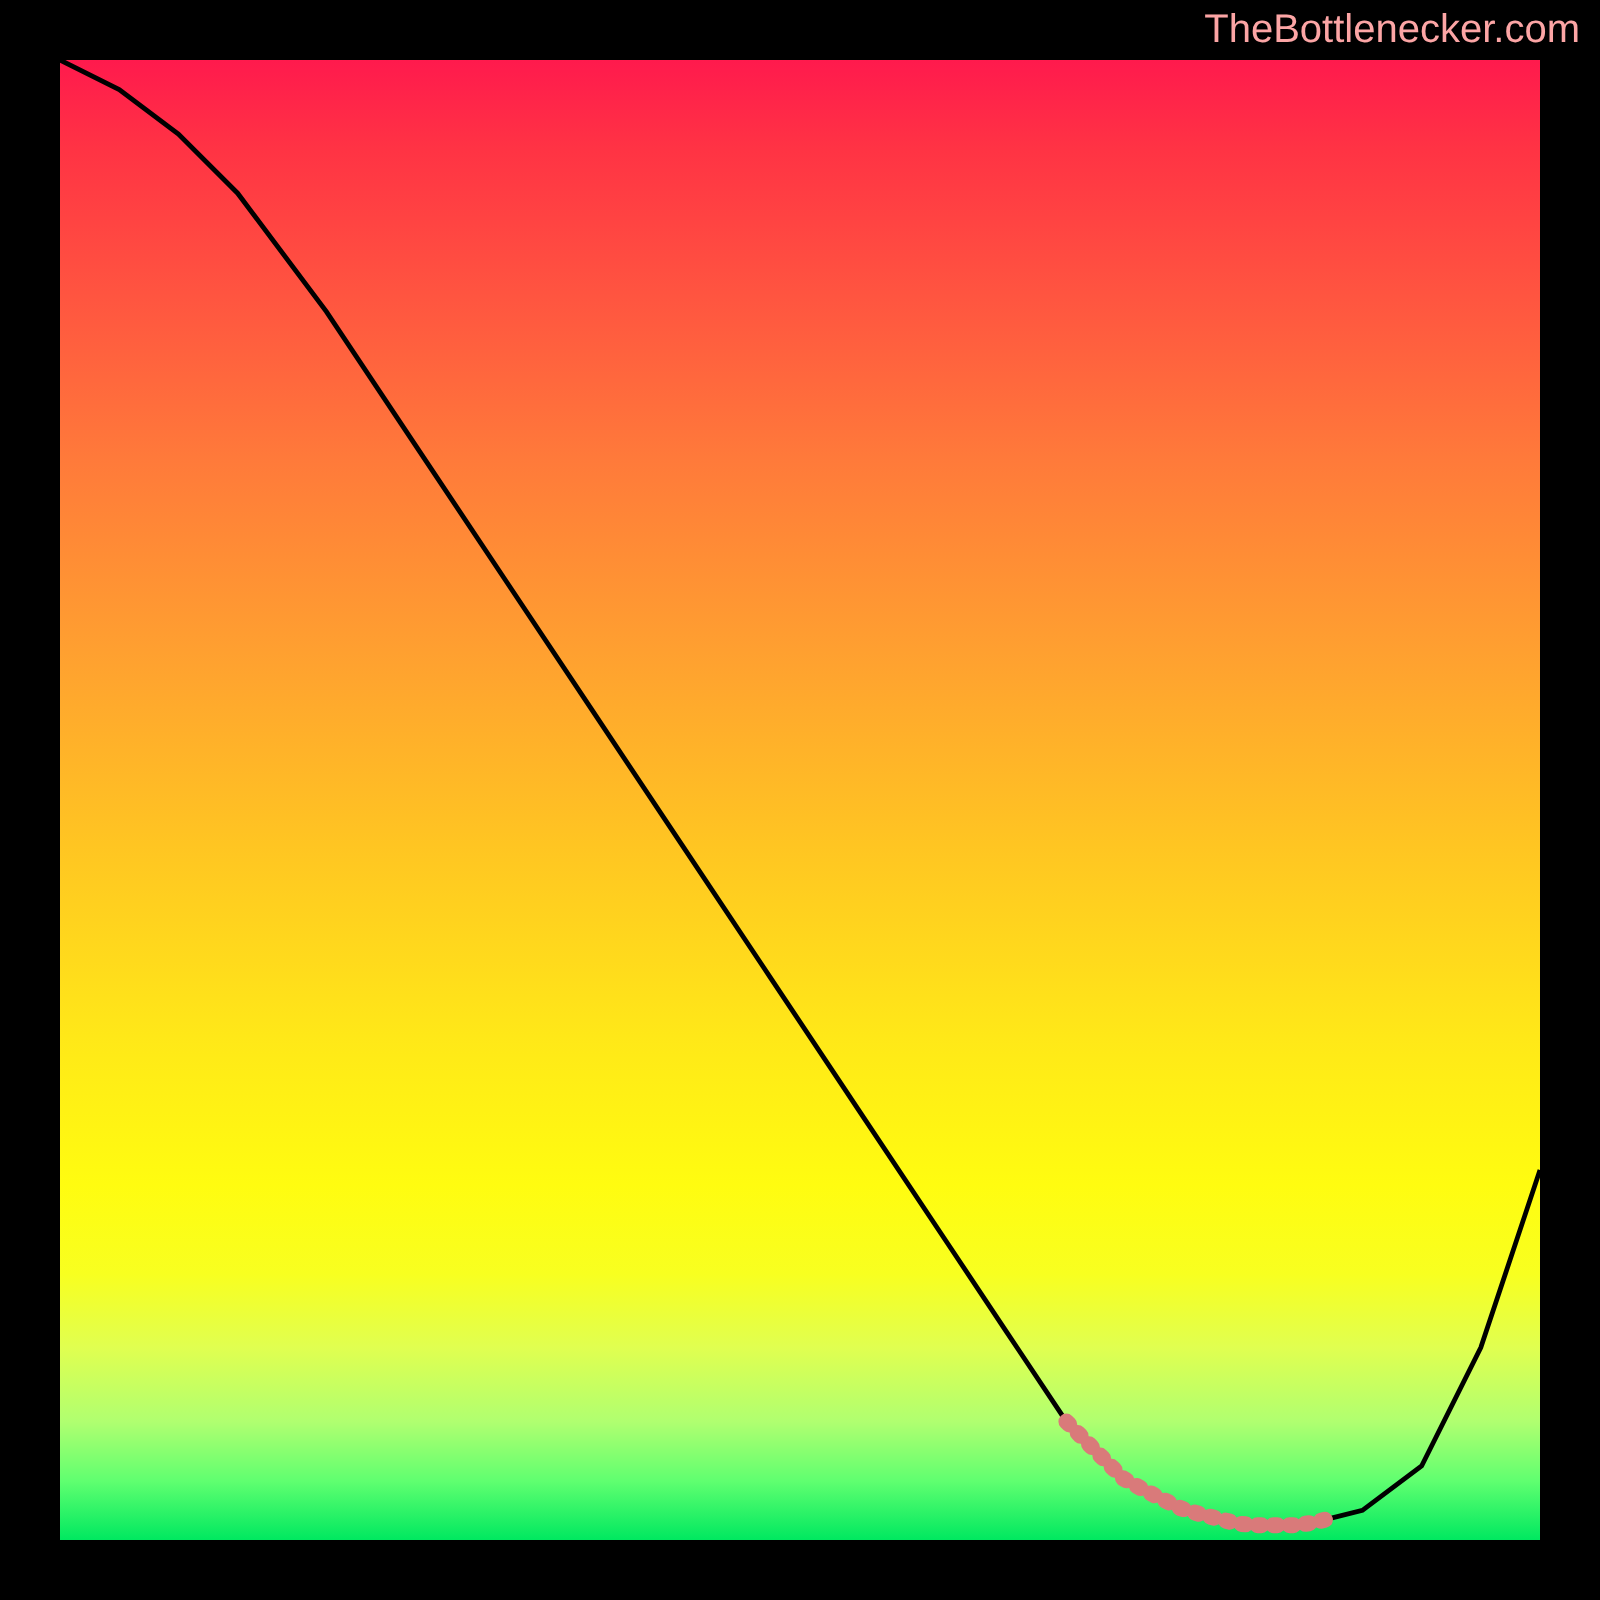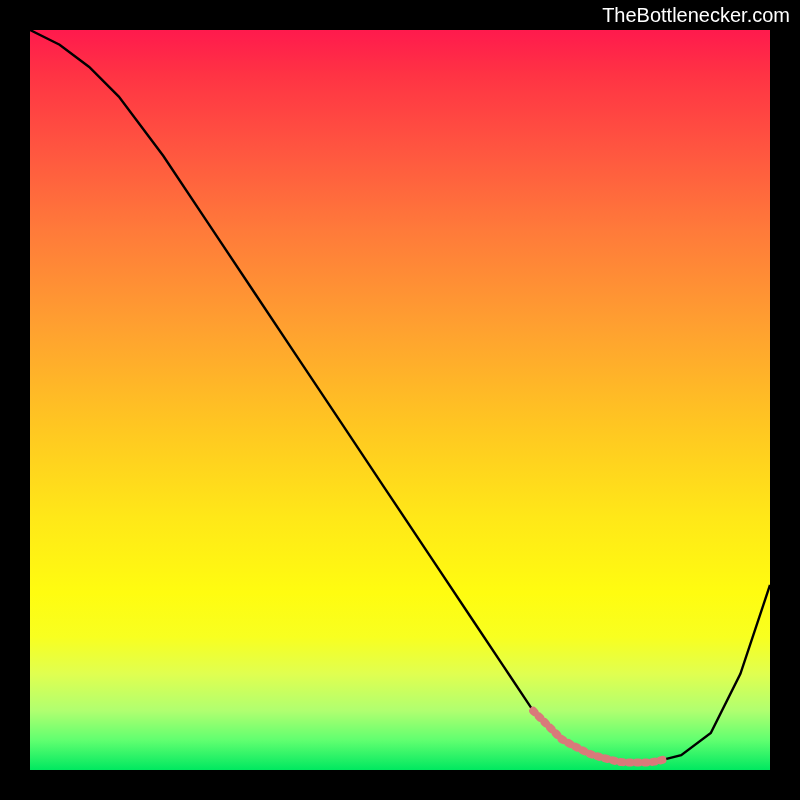--- a/index.html
+++ b/index.html
@@ -14,7 +14,7 @@
     position: absolute;
     top: 4px;
     right: 10px;
-    color: #ffffff;
+    color: #fca5a5;
     font-size: 20px;
     font-weight: 500;
     z-index: 10;

